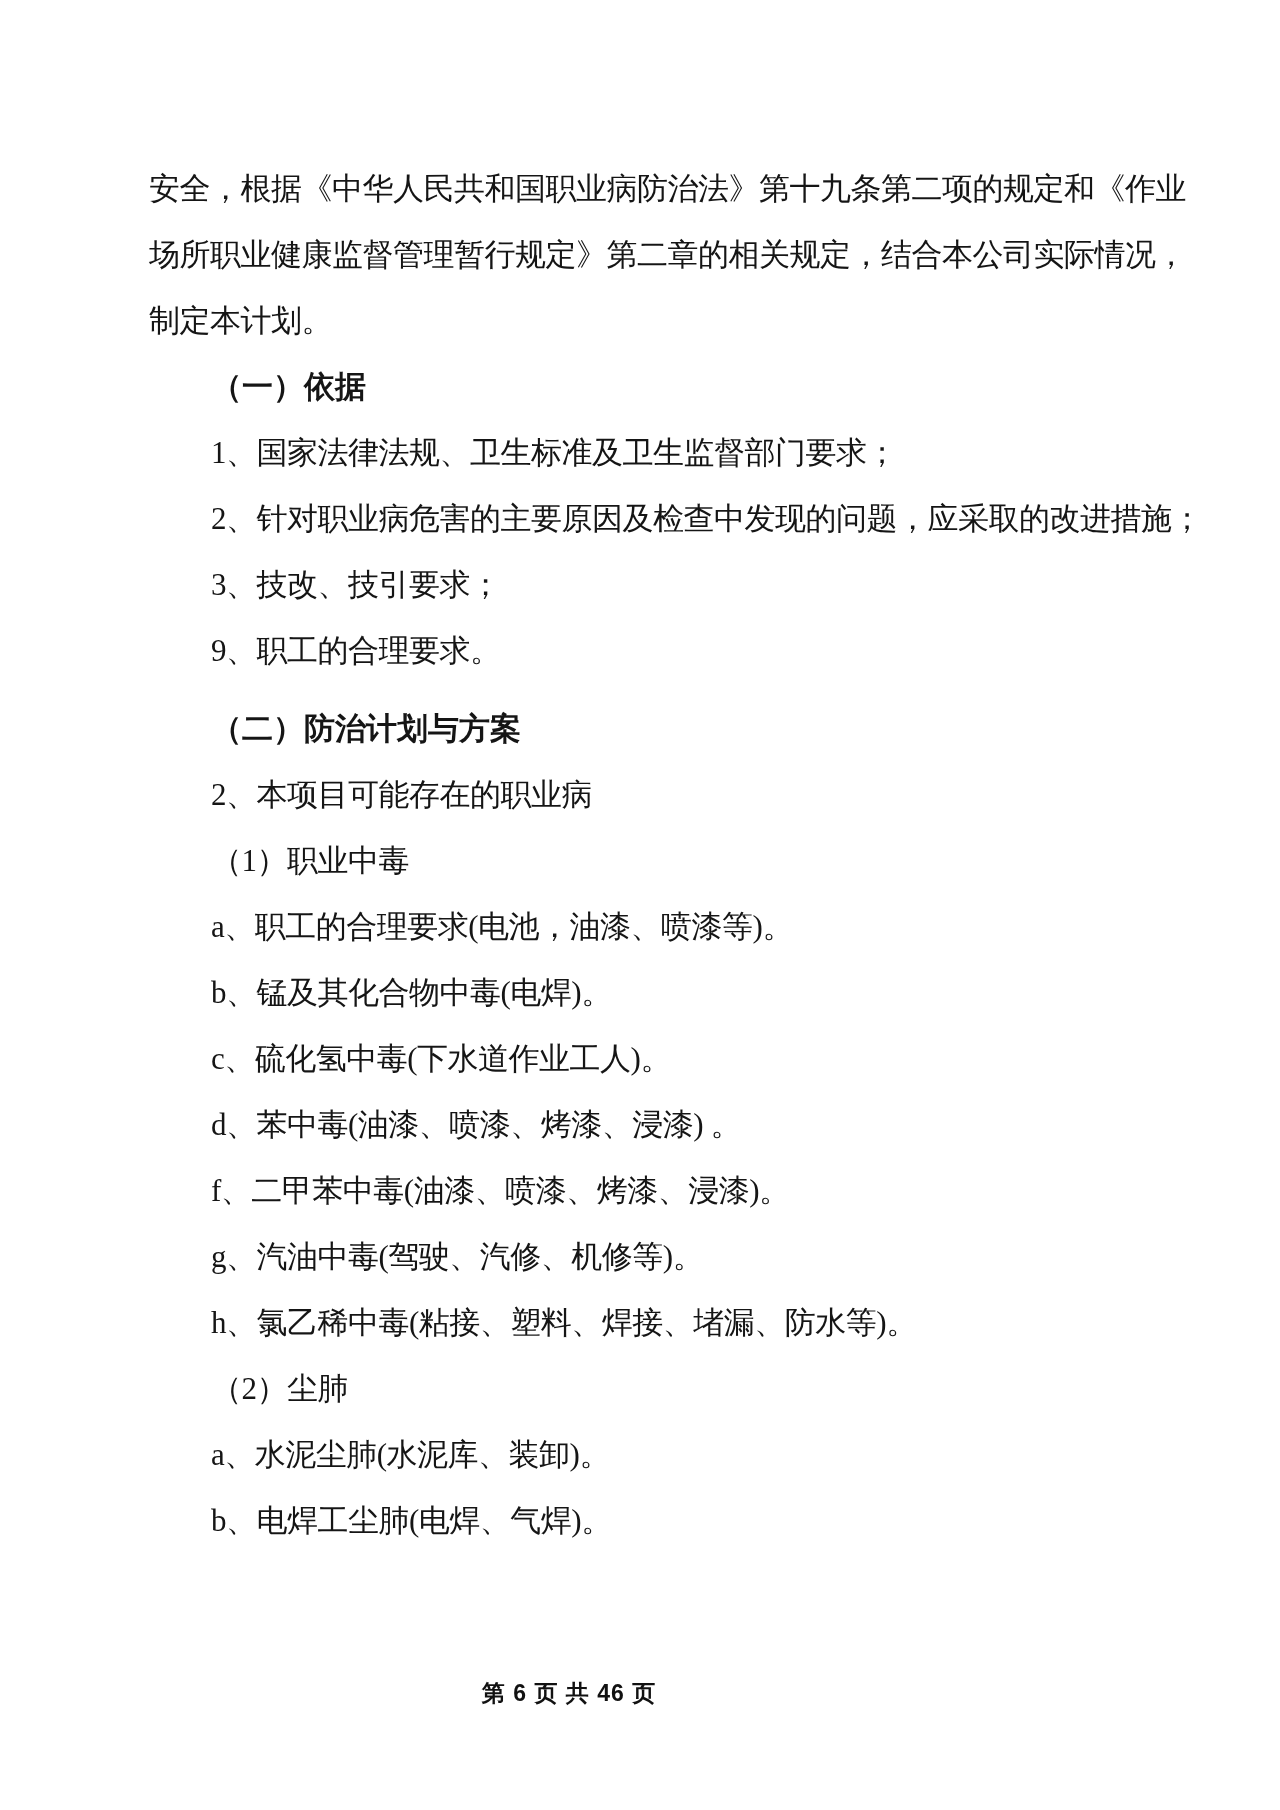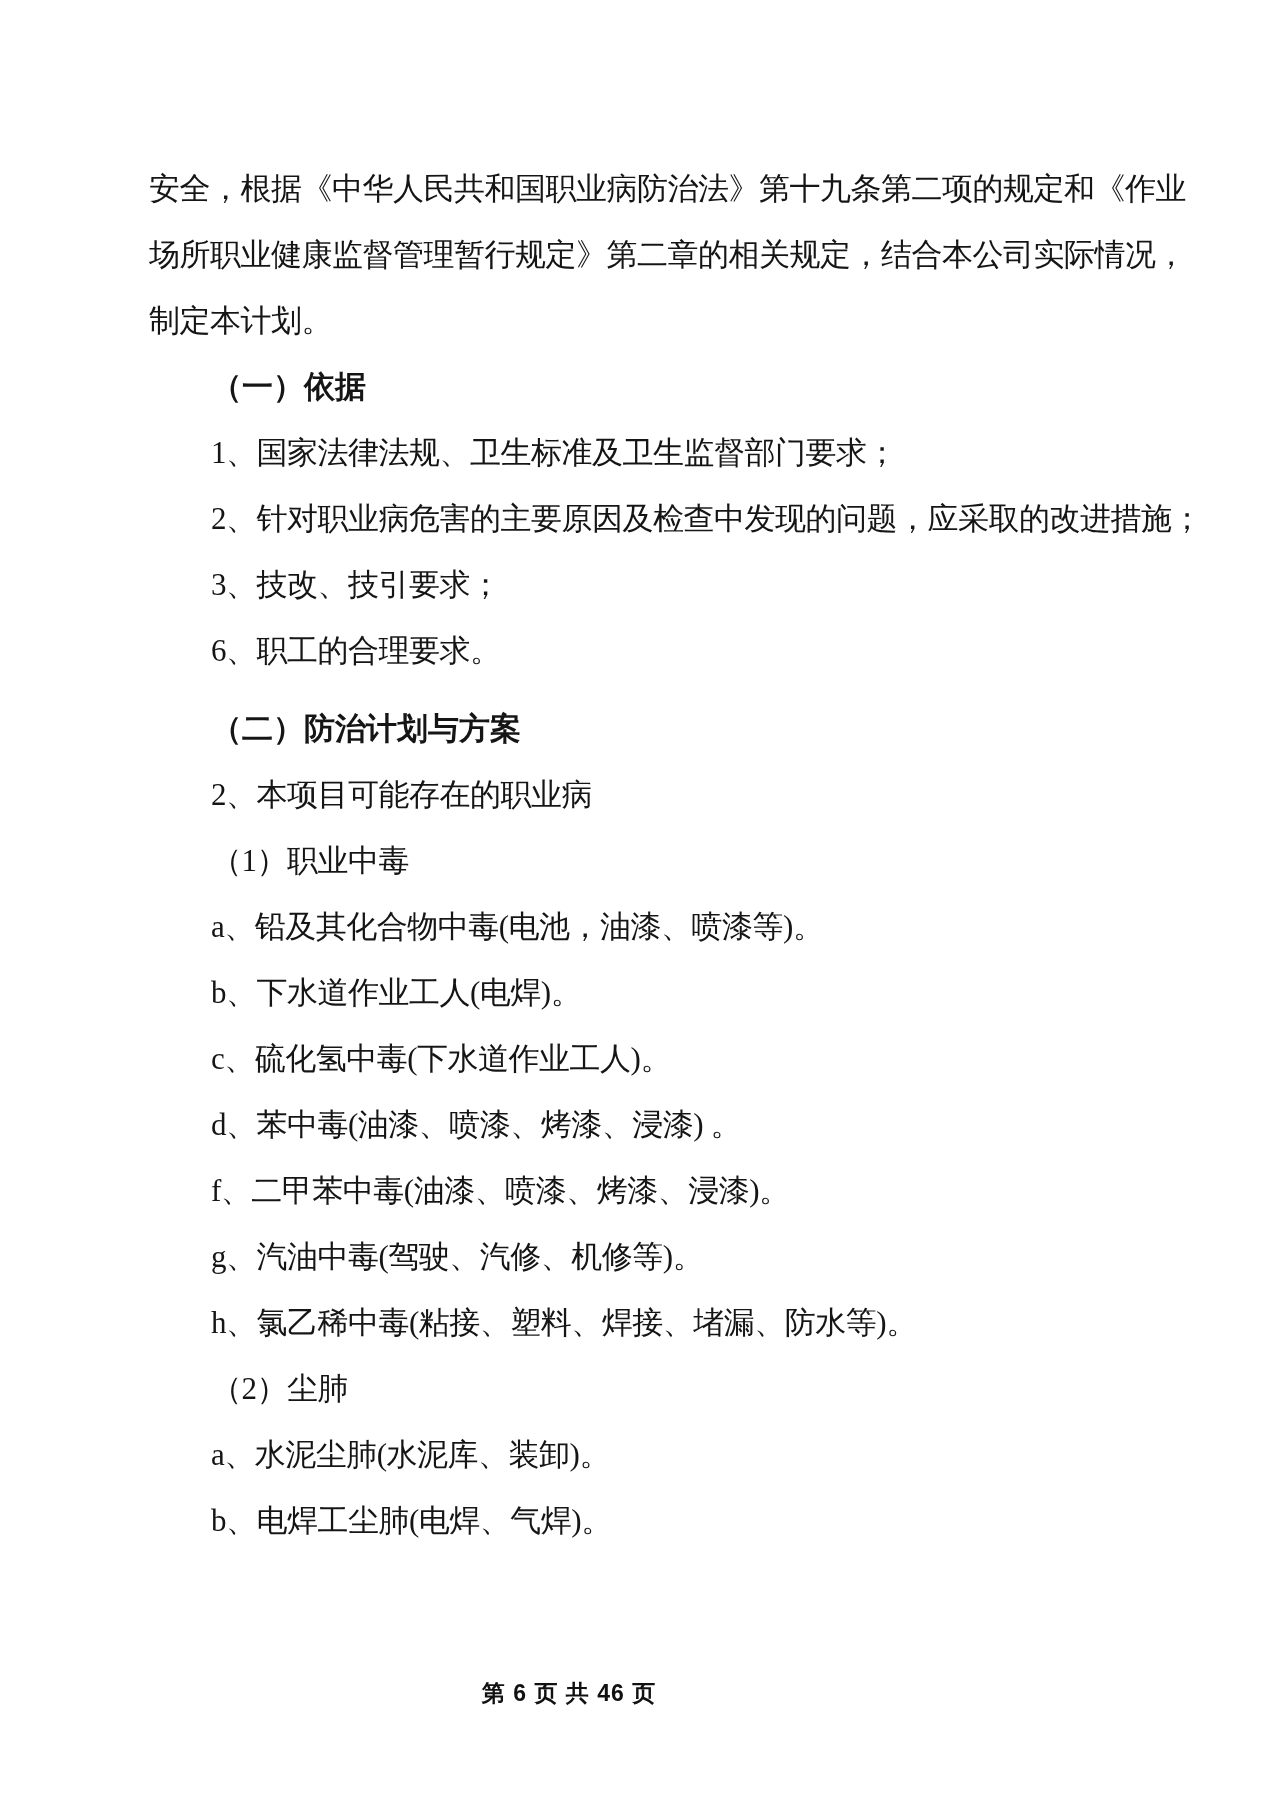--- a/index.html
+++ b/index.html
@@ -67,7 +67,7 @@
     <p class="line indent">1、国家法律法规、卫生标准及卫生监督部门要求；</p>
     <p class="line indent">2、针对职业病危害的主要原因及检查中发现的问题，应采取的改进措施；</p>
     <p class="line indent">3、技改、技引要求；</p>
-    <p class="line indent">6、职工的合理要求。</p>
+    <p class="line indent">9、职工的合理要求。</p>
     <p class="line heading second">（二）防治计划与方案</p>
     <p class="line indent">2、本项目可能存在的职业病</p>
     <p class="line indent">（1）职业中毒</p>

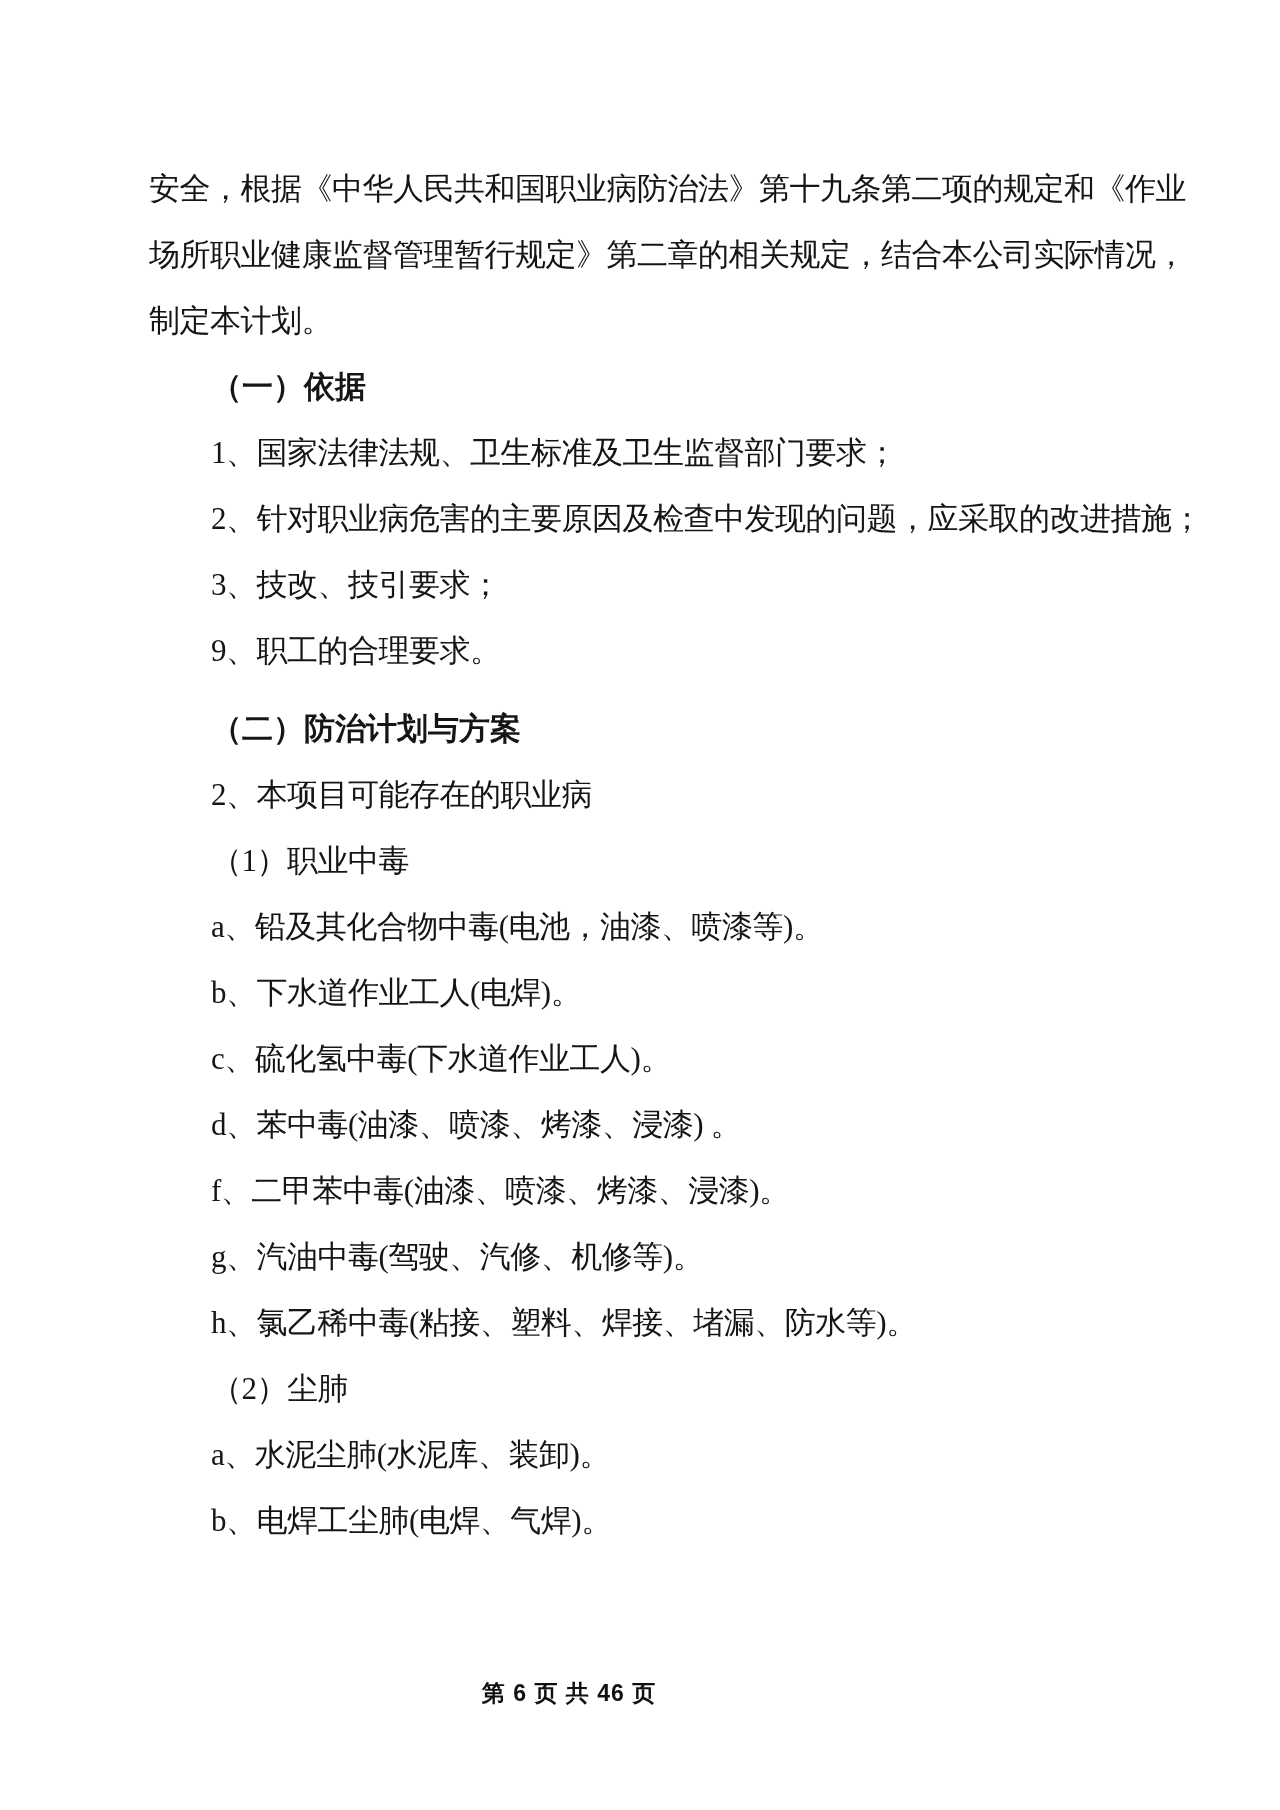--- a/index.html
+++ b/index.html
@@ -71,7 +71,7 @@
     <p class="line heading second">（二）防治计划与方案</p>
     <p class="line indent">2、本项目可能存在的职业病</p>
     <p class="line indent">（1）职业中毒</p>
-    <p class="line indent">a、铅及其化合物中毒(电池，油漆、喷漆等)。</p>
+    <p class="line indent">a、职工的合理要求(电池，油漆、喷漆等)。</p>
     <p class="line indent">b、下水道作业工人(电焊)。</p>
     <p class="line indent">c、硫化氢中毒(下水道作业工人)。</p>
     <p class="line indent">d、苯中毒(油漆、喷漆、烤漆、浸漆) 。</p>

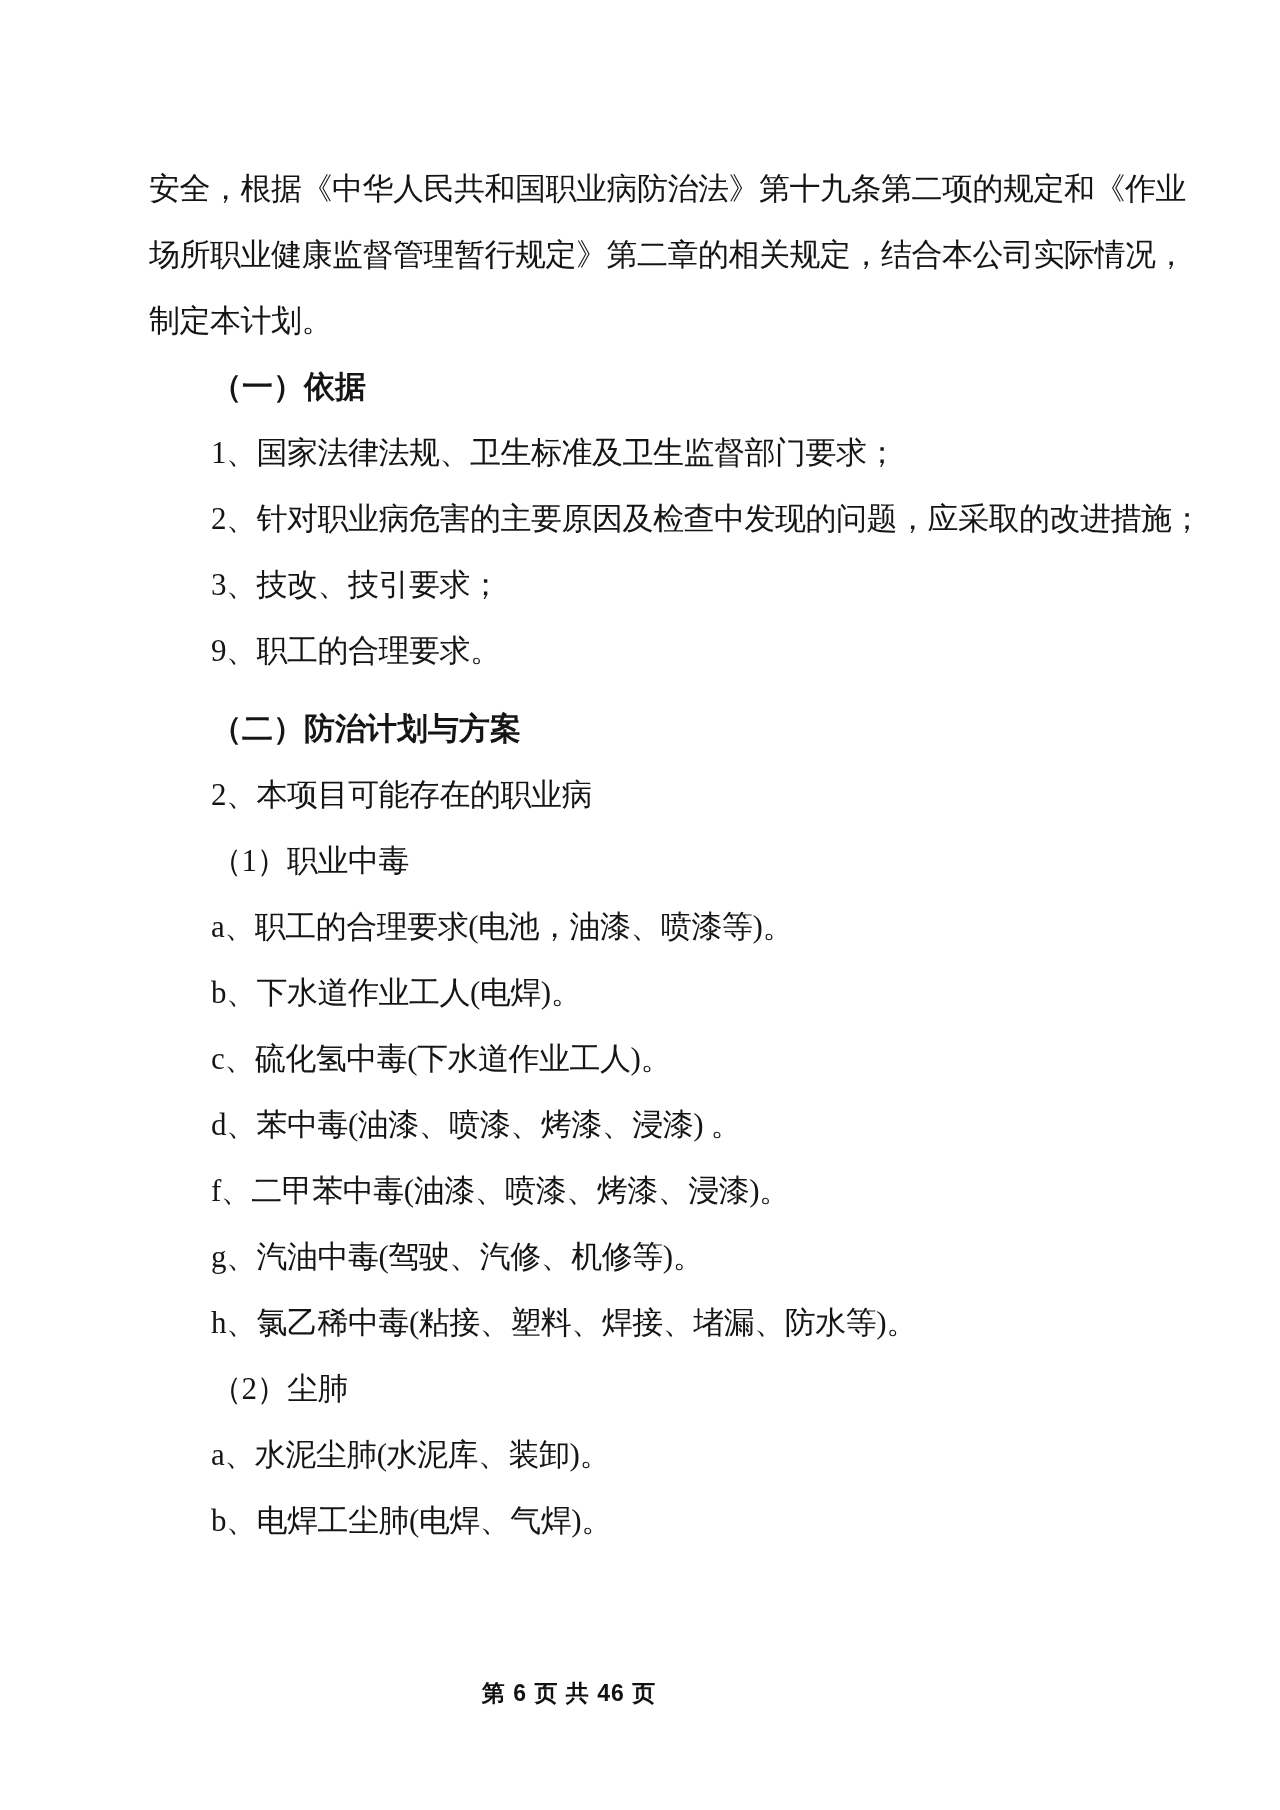--- a/index.html
+++ b/index.html
@@ -72,7 +72,7 @@
     <p class="line indent">2、本项目可能存在的职业病</p>
     <p class="line indent">（1）职业中毒</p>
     <p class="line indent">a、职工的合理要求(电池，油漆、喷漆等)。</p>
-    <p class="line indent">b、下水道作业工人(电焊)。</p>
+    <p class="line indent">b、锰及其化合物中毒(电焊)。</p>
     <p class="line indent">c、硫化氢中毒(下水道作业工人)。</p>
     <p class="line indent">d、苯中毒(油漆、喷漆、烤漆、浸漆) 。</p>
     <p class="line indent">f、二甲苯中毒(油漆、喷漆、烤漆、浸漆)。</p>

